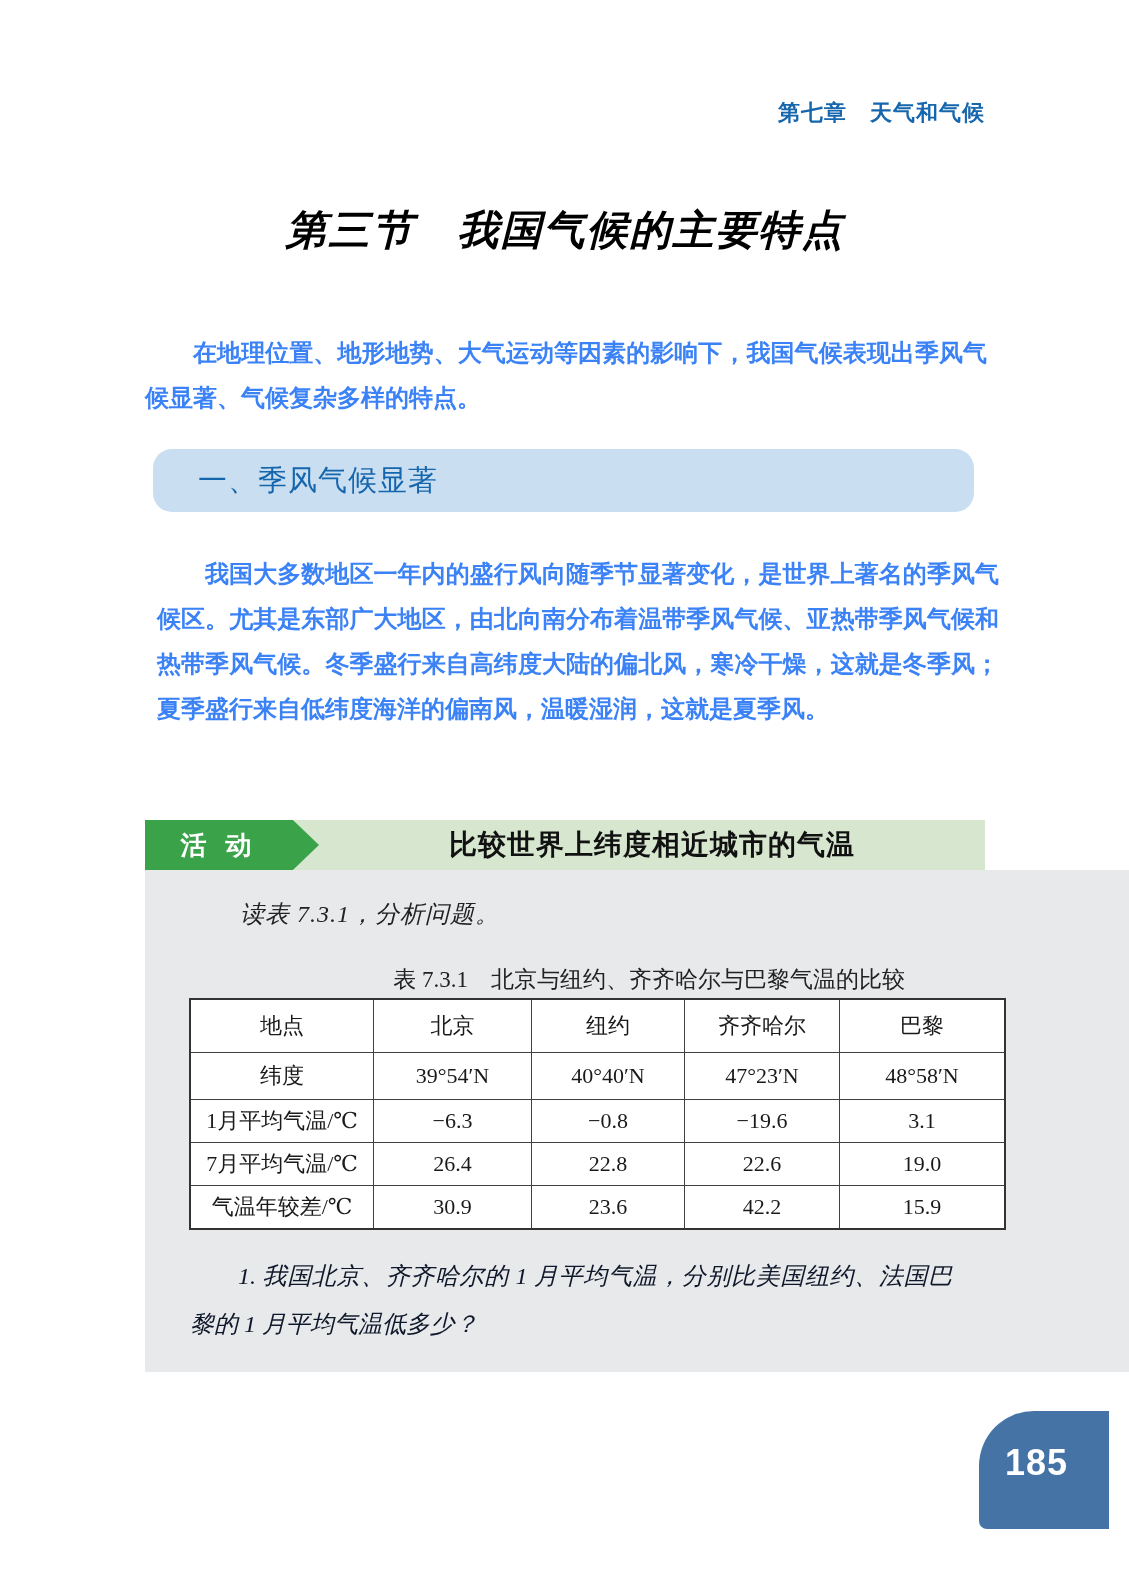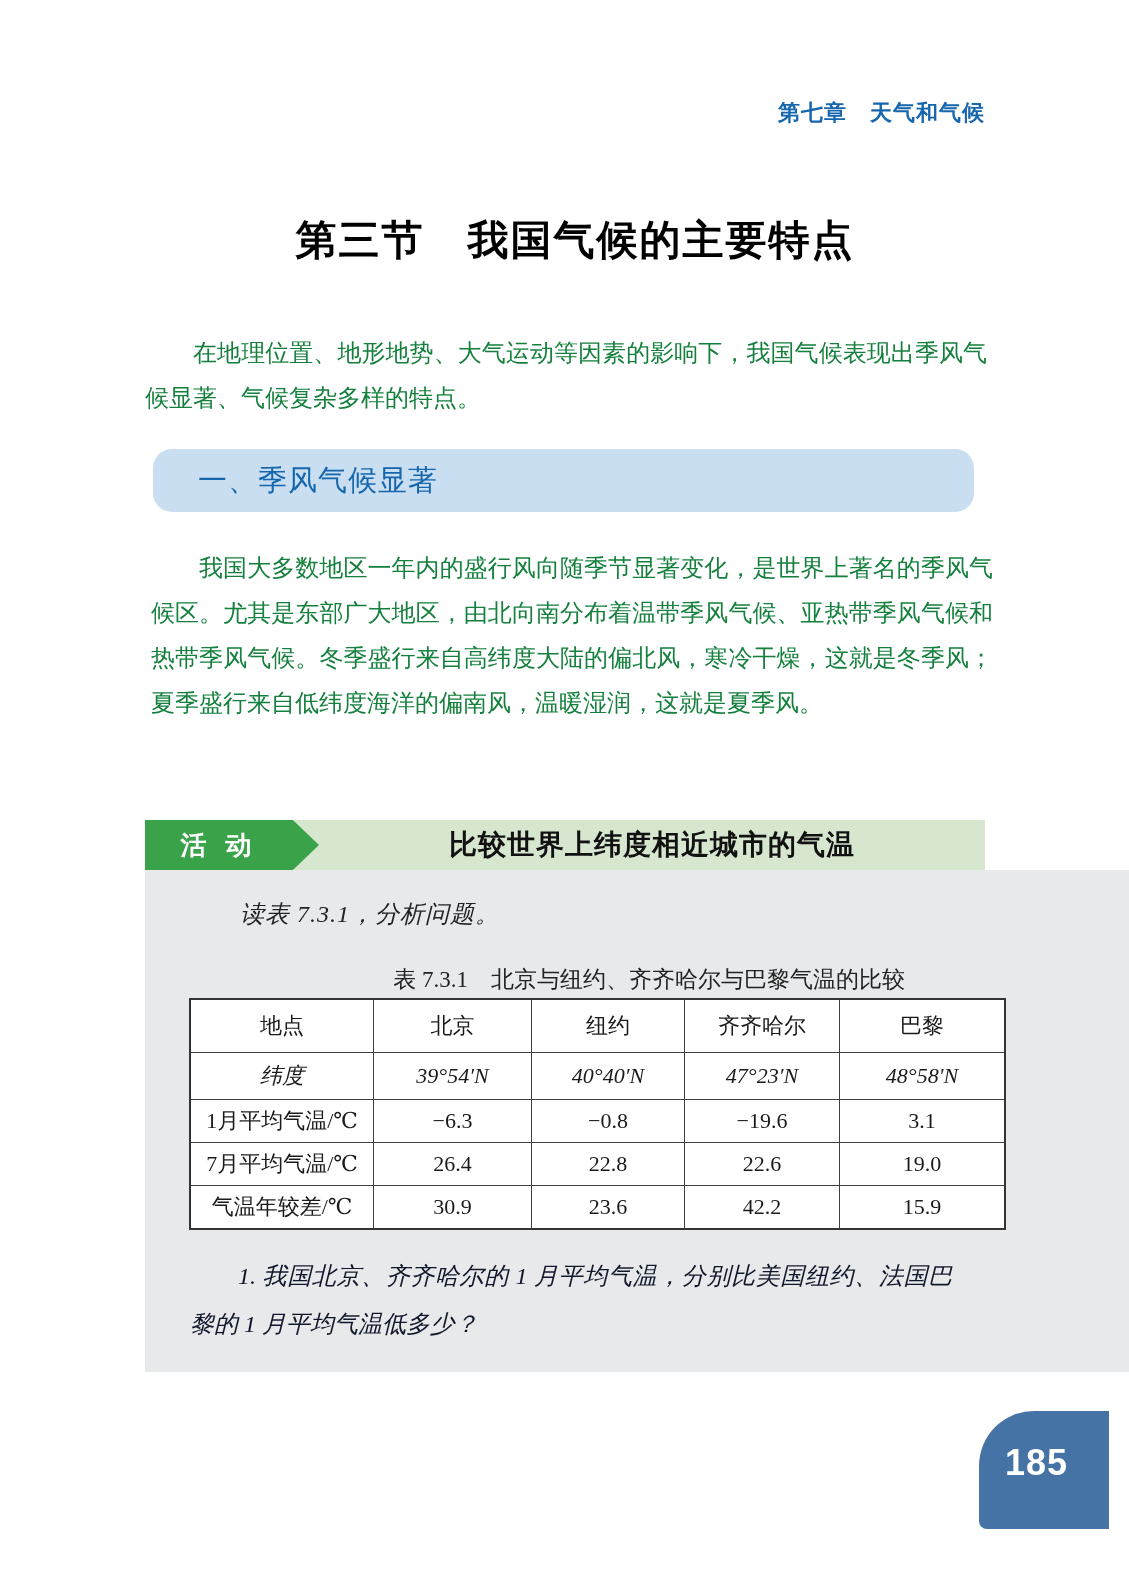--- a/index.html
+++ b/index.html
@@ -125,7 +125,7 @@
 
   <div class="chapter-header">第七章　天气和气候</div>
 
-  <h1 class="section-title" style="margin:10px;">第三节　我国气候的主要特点</h1>
+  <h1 class="section-title" style="margin:0;font-style:italic;">第三节　我国气候的主要特点</h1>
 
   <p class="para para-intro" style="margin:0;">在地理位置、地形地势、大气运动等因素的影响下，我国气候表现出季风气候显著、气候复杂多样的特点。</p>
 

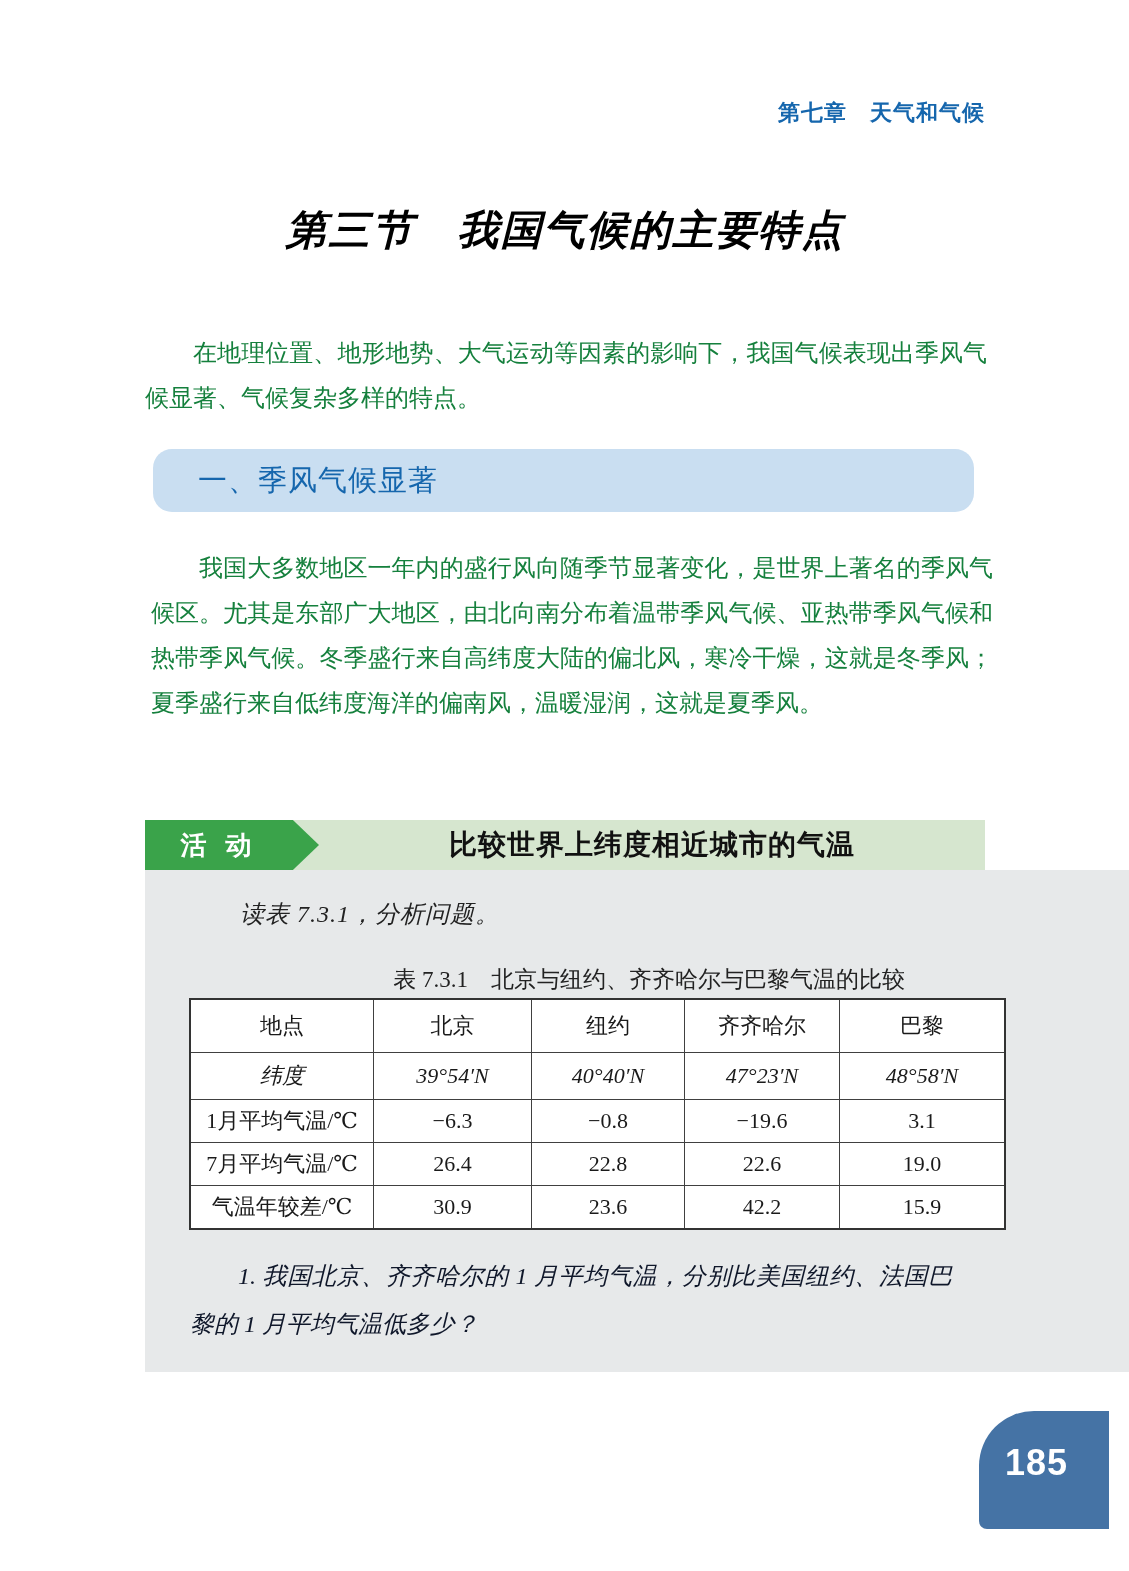--- a/index.html
+++ b/index.html
@@ -28,8 +28,9 @@
   .para{
     position:absolute;left:145px;width:842px;
     font-size:24px;line-height:45px;
-    text-indent:2em;color:#15803d;
+    text-indent:2em;color:#3b82f6;
     text-align:justify;
+    font-weight:bold;
   }
   .para-intro{top:331px;}
   .para-body1{top:540px;}

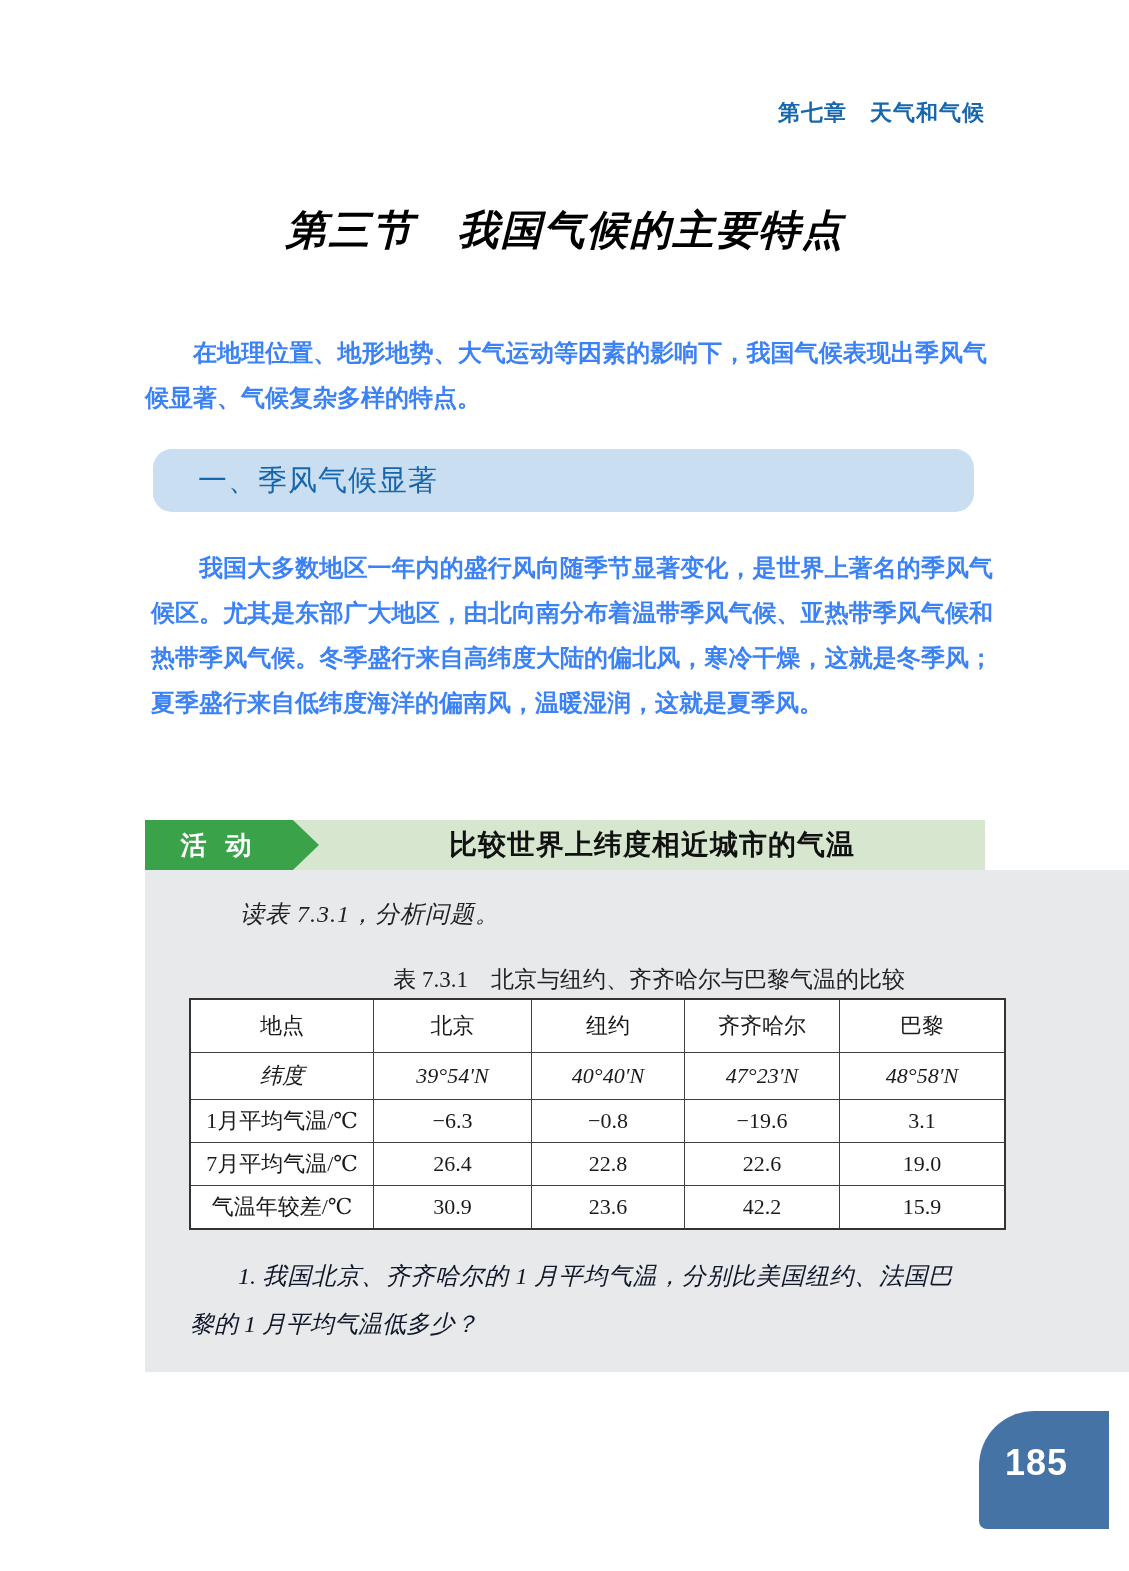--- a/index.html
+++ b/index.html
@@ -134,7 +134,7 @@
     <span class="banner-text">一、季风气候显著</span>
   </div>
 
-  <p class="para para-body1" style="margin:6px;">我国大多数地区一年内的盛行风向随季节显著变化，是世界上著名的季风气候区。尤其是东部广大地区，由北向南分布着温带季风气候、亚热带季风气候和热带季风气候。冬季盛行来自高纬度大陆的偏北风，寒冷干燥，这就是冬季风；夏季盛行来自低纬度海洋的偏南风，温暖湿润，这就是夏季风。</p>
+  <p class="para para-body1" style="margin:12px;">我国大多数地区一年内的盛行风向随季节显著变化，是世界上著名的季风气候区。尤其是东部广大地区，由北向南分布着温带季风气候、亚热带季风气候和热带季风气候。冬季盛行来自高纬度大陆的偏北风，寒冷干燥，这就是冬季风；夏季盛行来自低纬度海洋的偏南风，温暖湿润，这就是夏季风。</p>
 
 
   <div class="activity-strip">

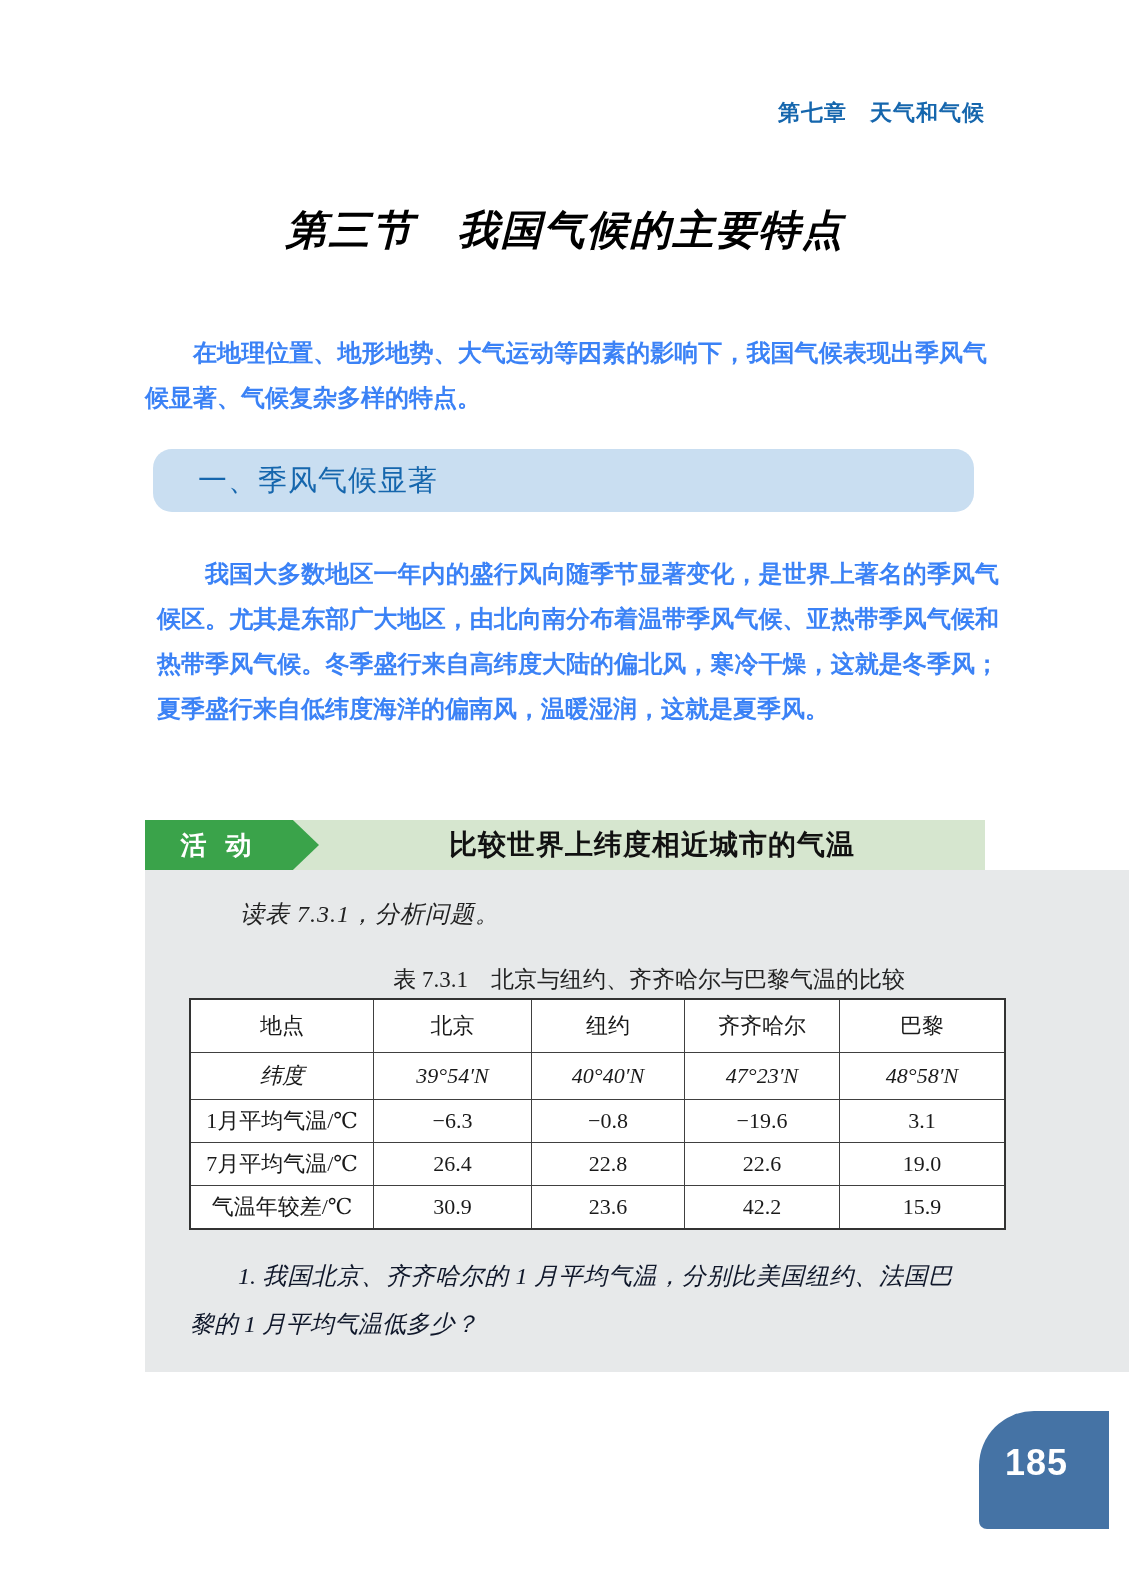--- a/index.html
+++ b/index.html
@@ -95,7 +95,7 @@
     padding:0 6px;
   }
   .temp-table tr.hdr td{height:52px;}
-  .temp-table tr.r-lat td{height:46px;font-style:italic;}
+  .temp-table tr.r-lat td{height:46px;}
   .temp-table tr.r-norm td{height:42px;}
   .temp-table{border:2px solid #333333;}
   .col0{width:170px;} .col1{width:145px;} .col2{width:140px;}

